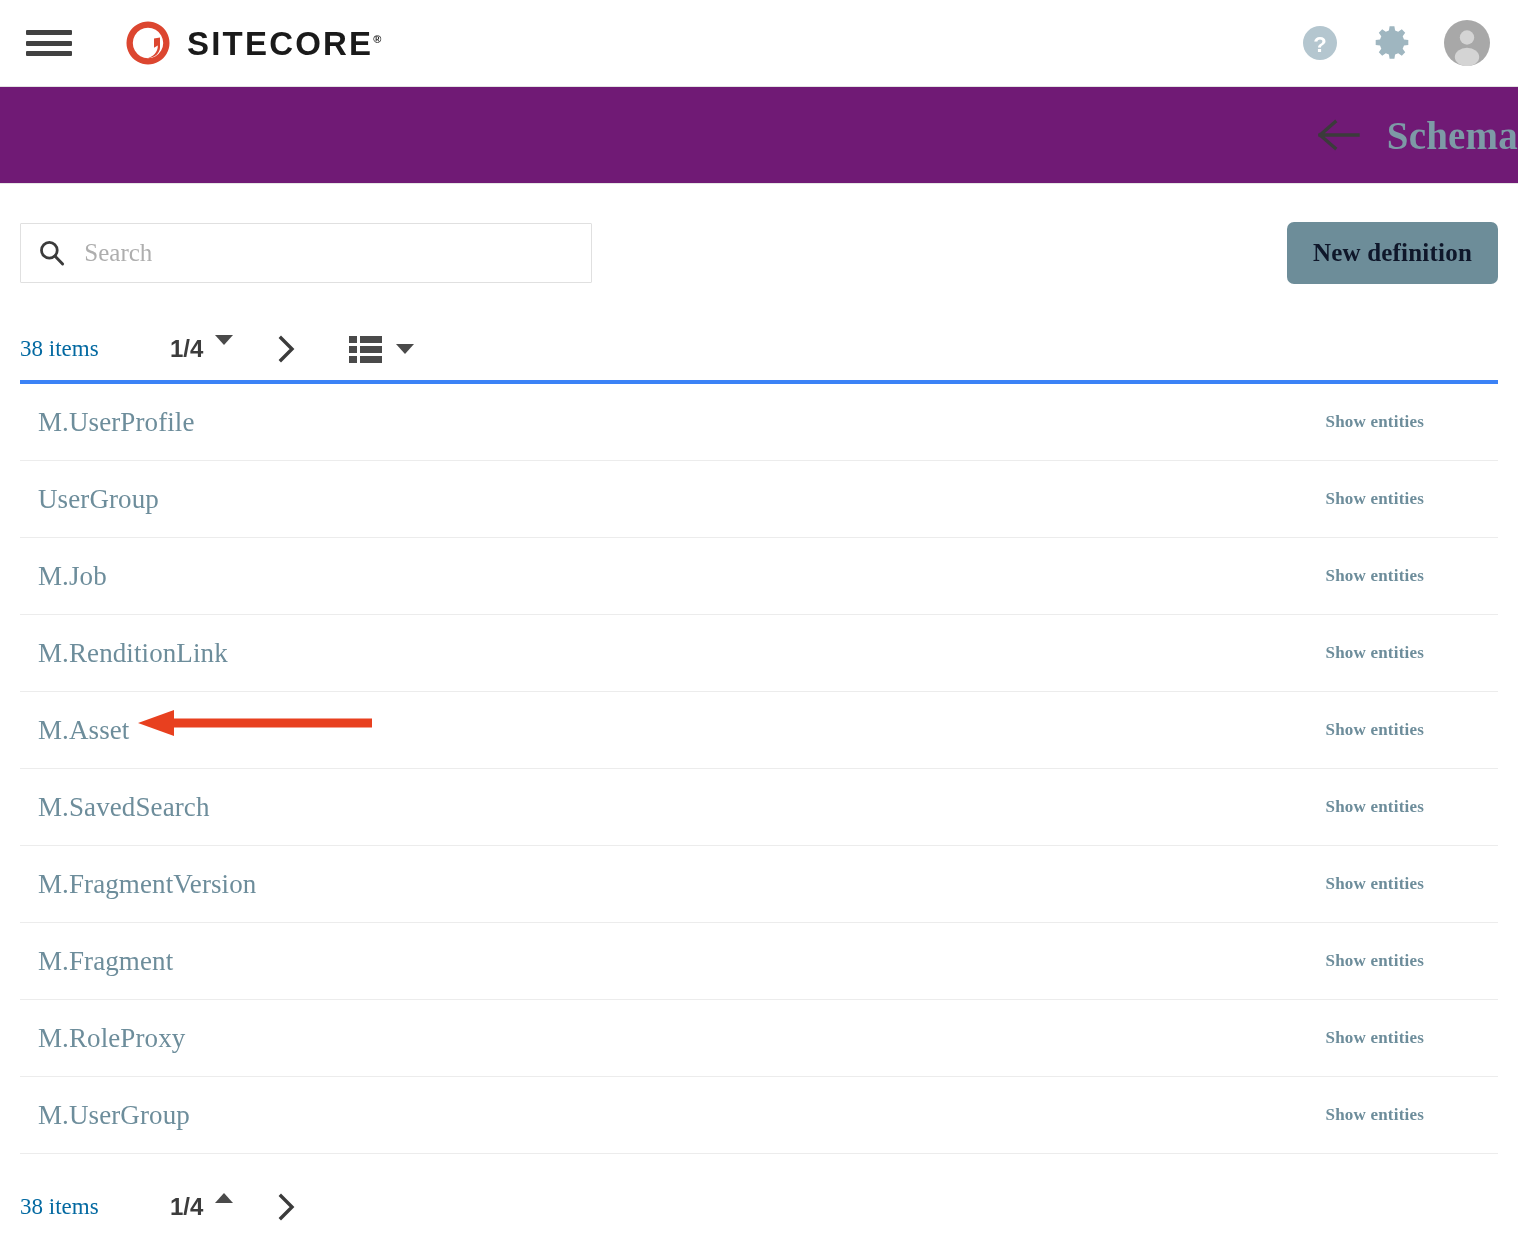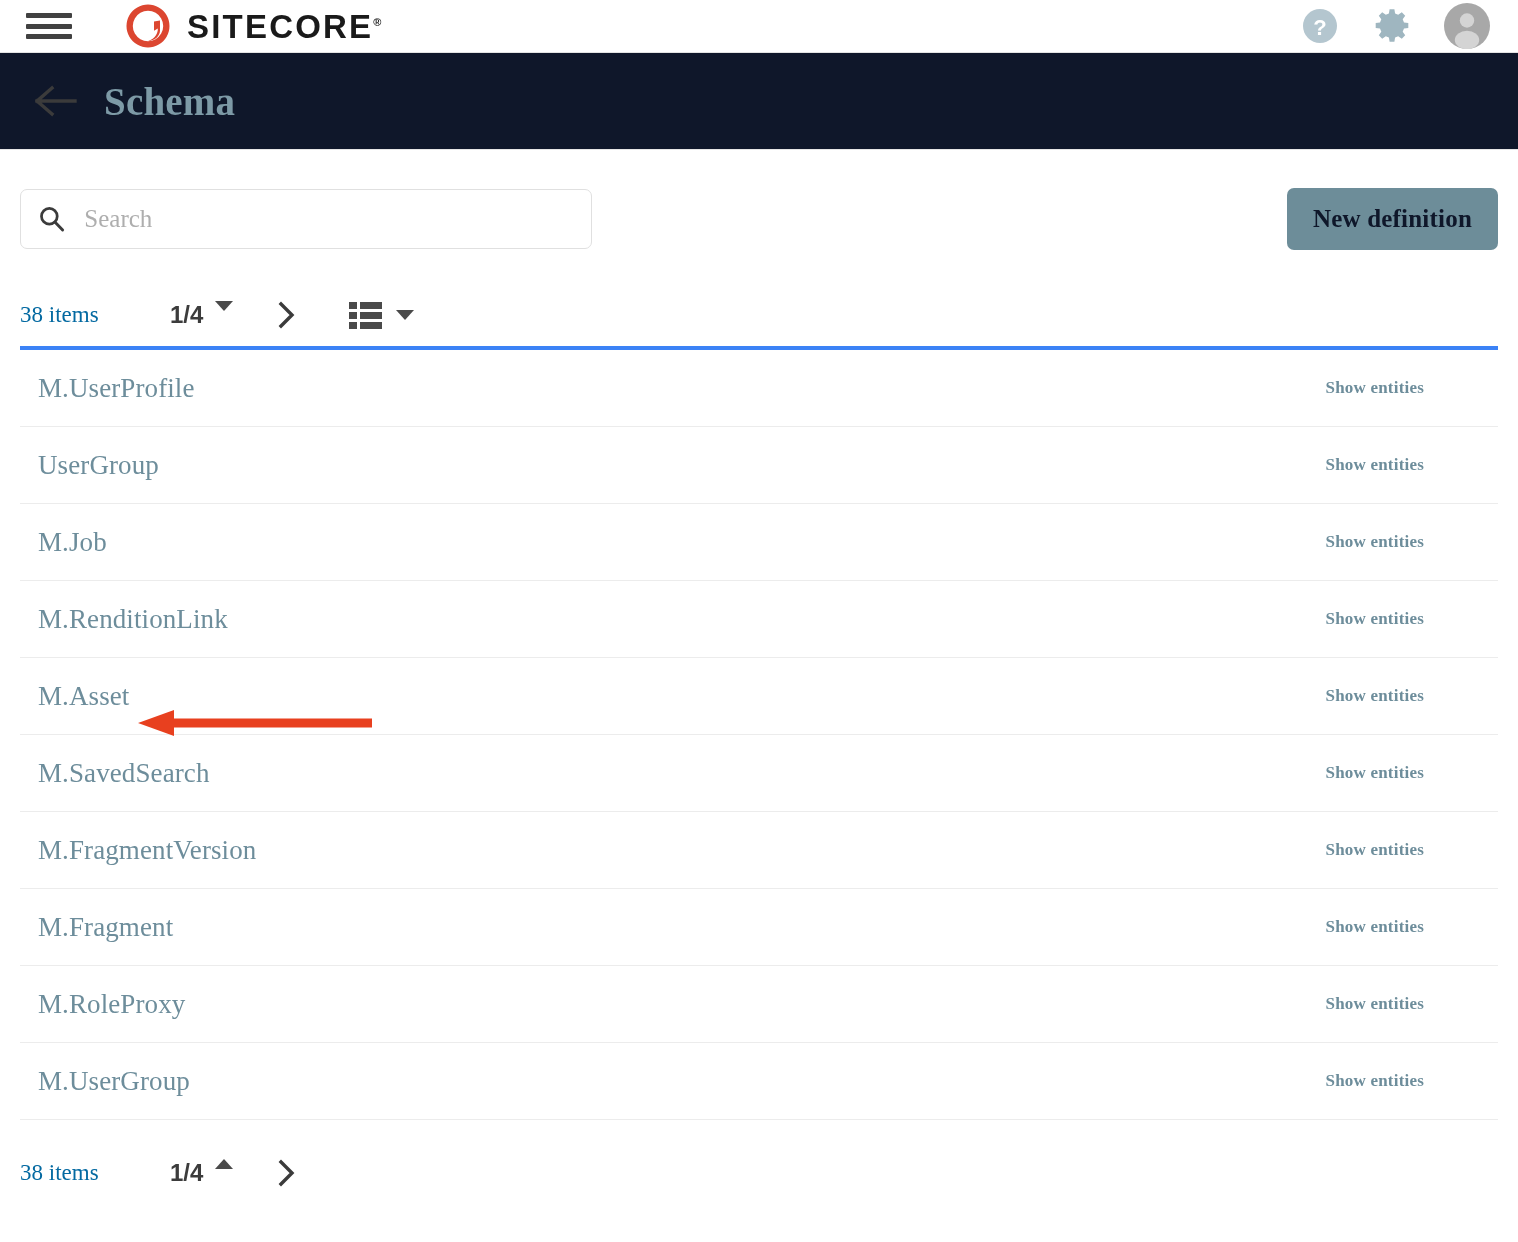--- a/index.html
+++ b/index.html
@@ -19,7 +19,7 @@
 
   
   .topbar {
-    height: 53px;
+    height: 87px;
     border-bottom: 1px solid #e3e3e3;
     display: flex;
     align-items: center;

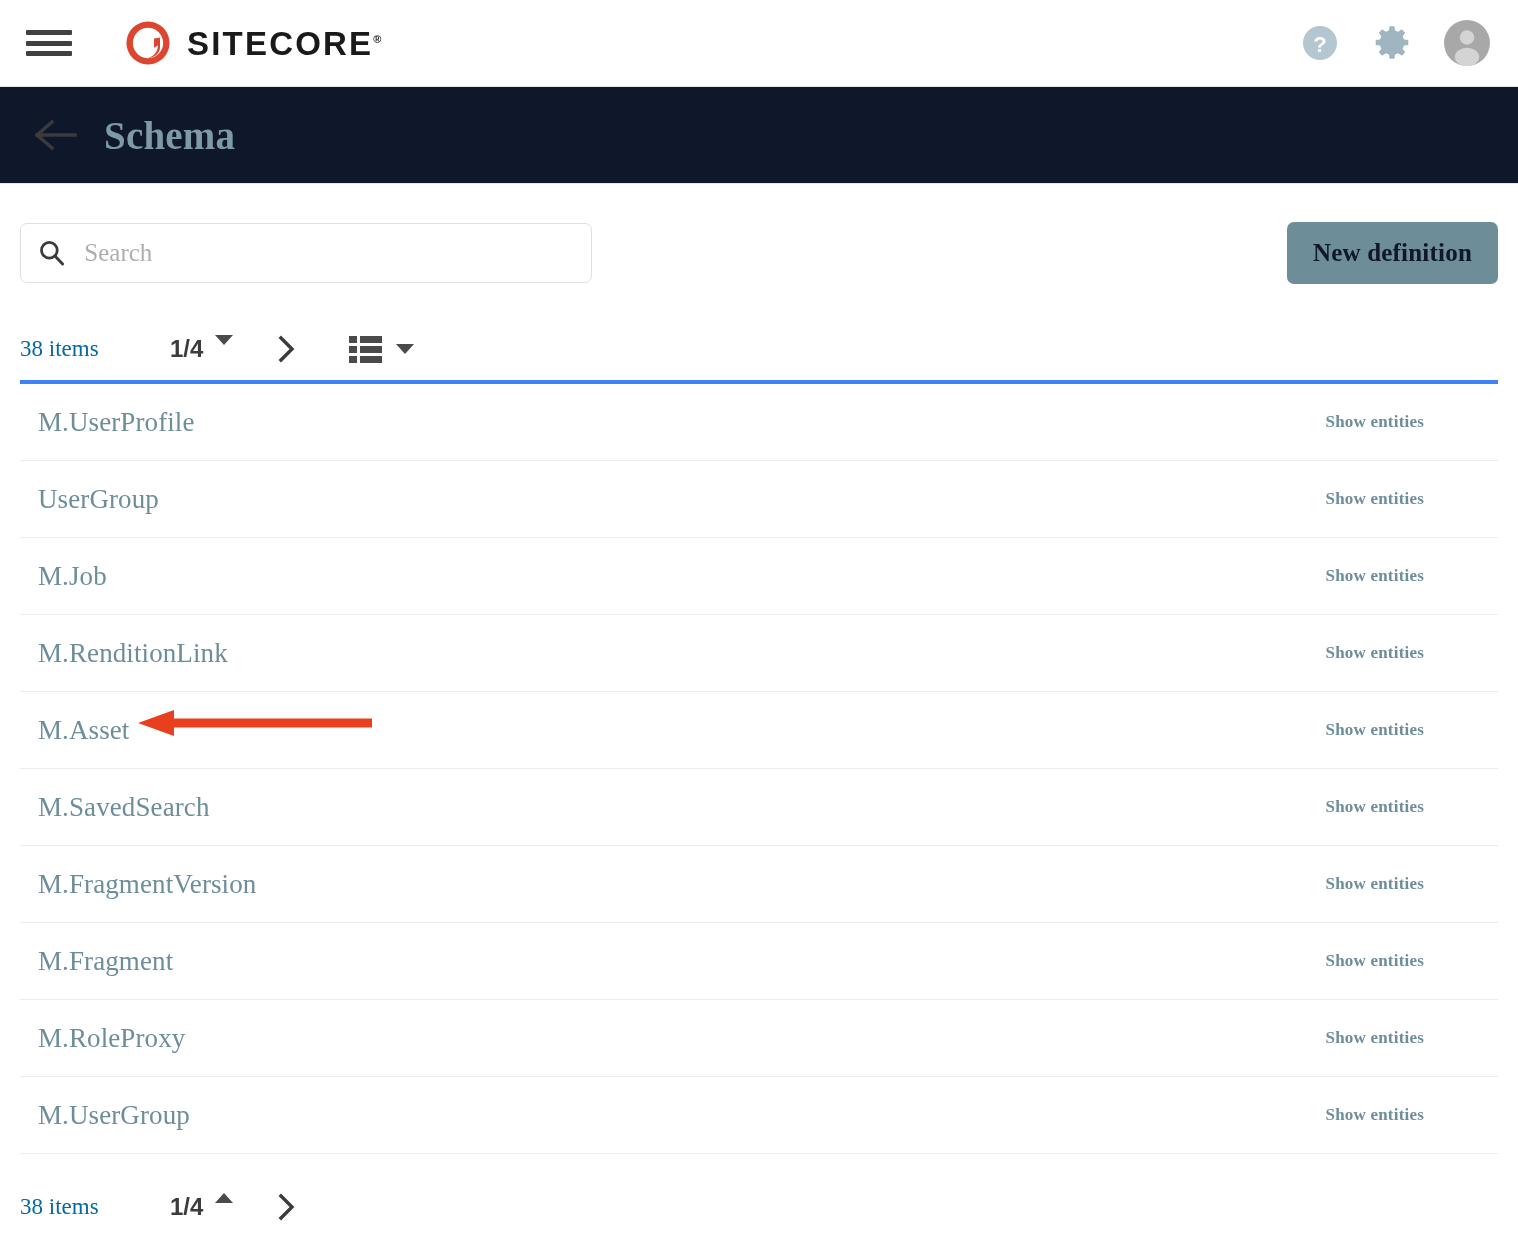--- a/index.html
+++ b/index.html
@@ -95,7 +95,8 @@
     display: flex;
     align-items: center;
     padding-left: 34px;
-    background: #0f172a;
+    background: #701a75;
+    justify-content: flex-end;
   }
   .back-btn {
     width: 44px;

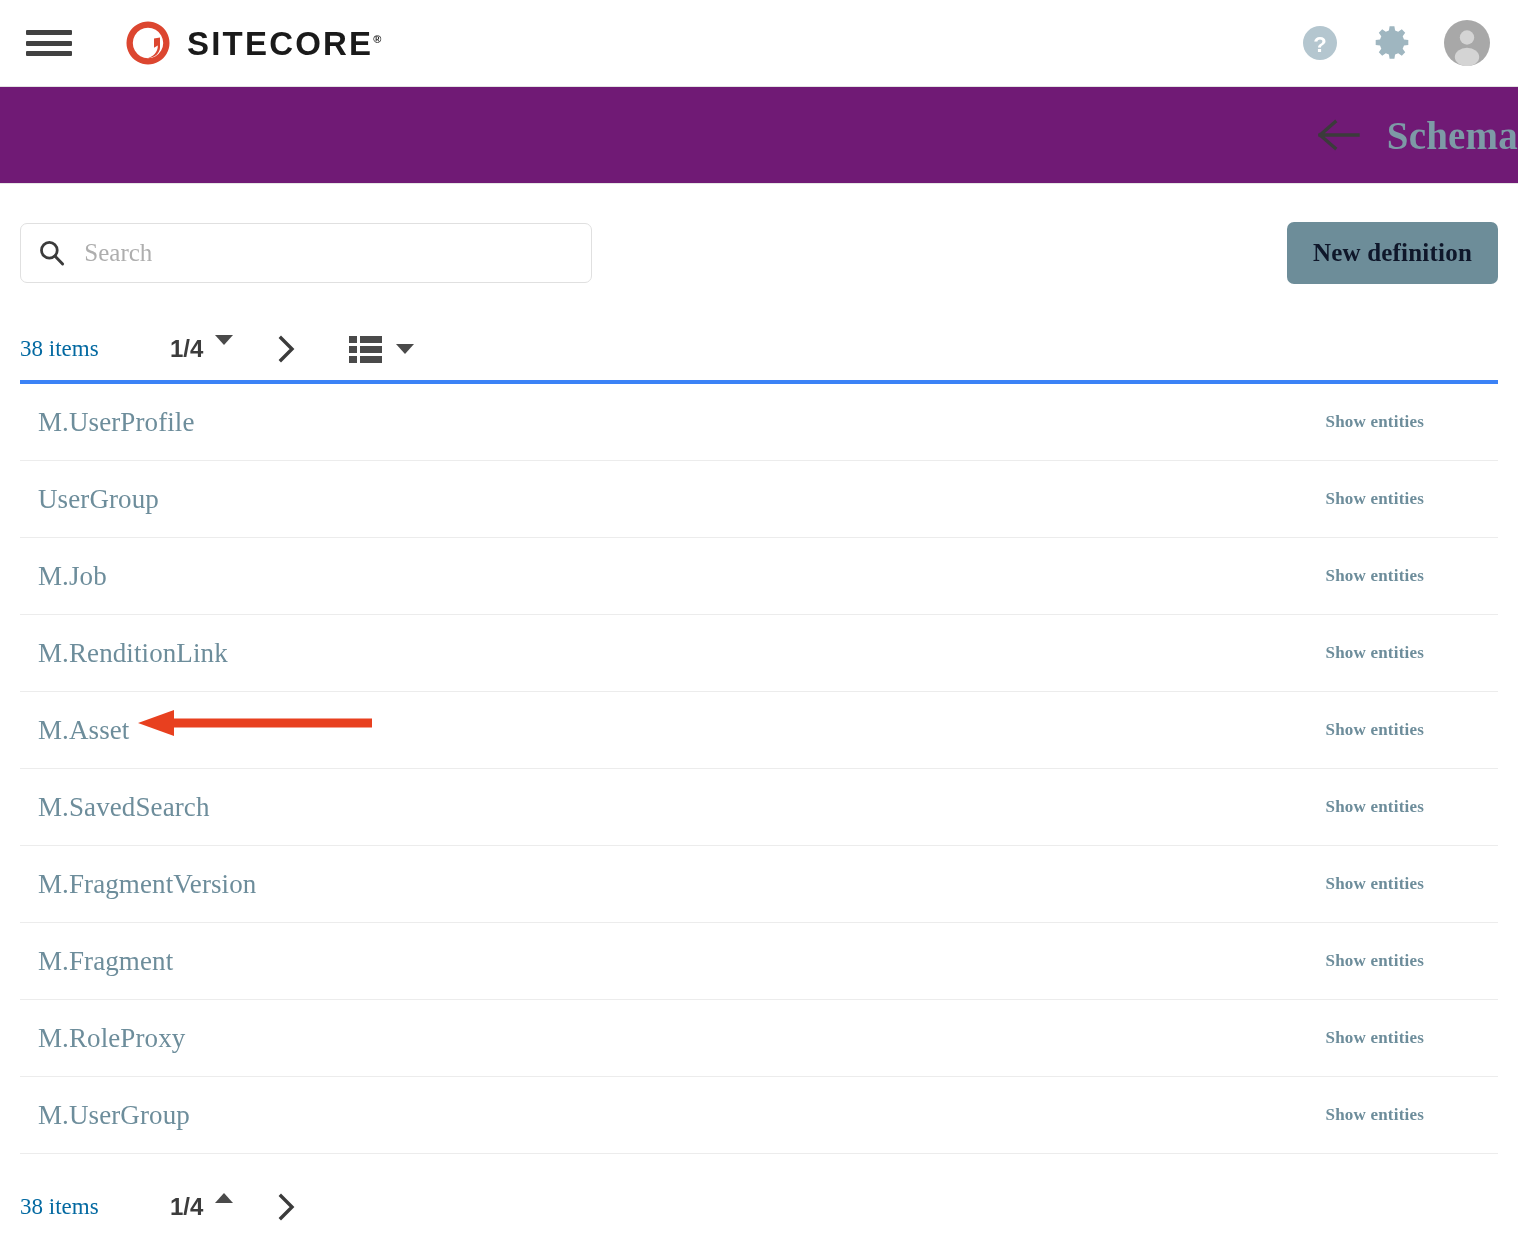--- a/index.html
+++ b/index.html
@@ -129,7 +129,7 @@
     width: 572px;
     height: 60px;
     border: 1px solid #e0e0e0;
-    border-radius: 7px;
+    border-radius: 1px;
     display: flex;
     align-items: center;
     padding: 0 16px;

